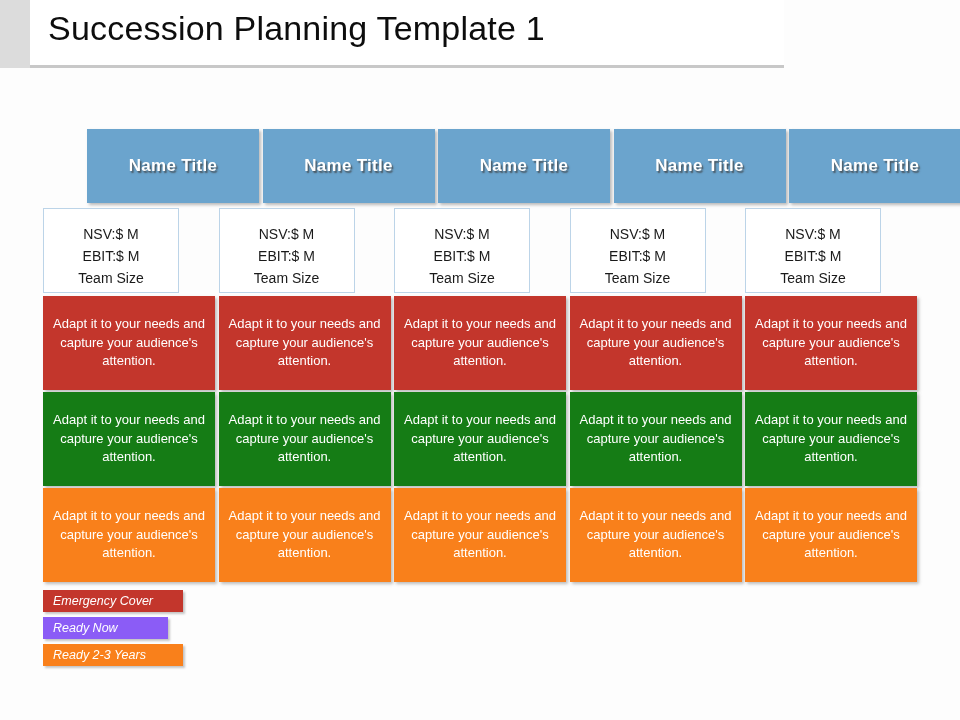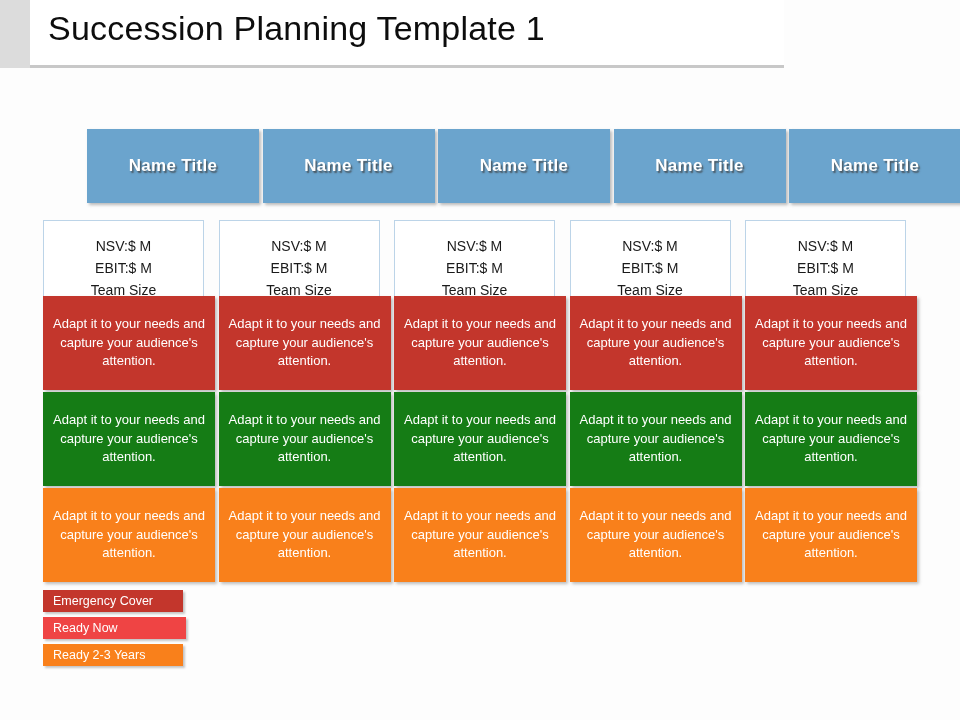--- a/index.html
+++ b/index.html
@@ -98,7 +98,7 @@
     position: absolute;
     left: 0;
     top: 79px;
-    width: 161px;
+    width: 136px;
     height: 85px;
     background: #ffffff;
     border: 1.4px solid #bcd4e8;
@@ -108,7 +108,6 @@
     align-items: center;
     justify-content: center;
     padding-top: 10px;
-    margin-top: 12px;
   }
   .stats-box div {
     font-size: 14px;

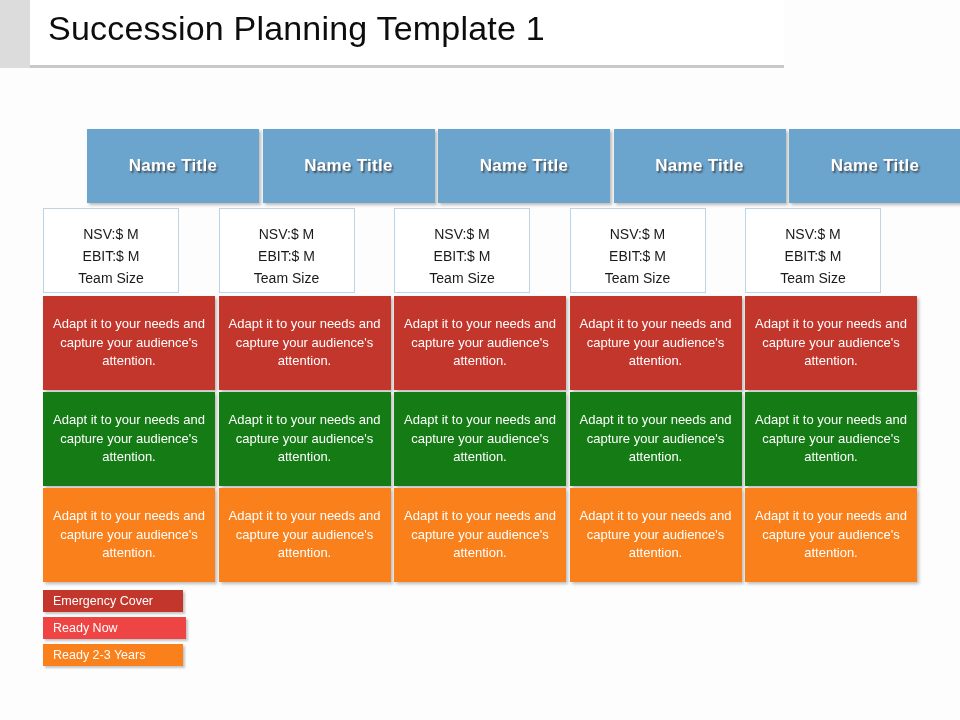--- a/index.html
+++ b/index.html
@@ -157,6 +157,7 @@
     box-sizing: border-box;
     padding-left: 10px;
     box-shadow: 1.5px 1.5px 2px rgba(95,95,95,0.35);
+    font-style: italic;
   }
   .legend-item span {
     font-size: 12.5px;

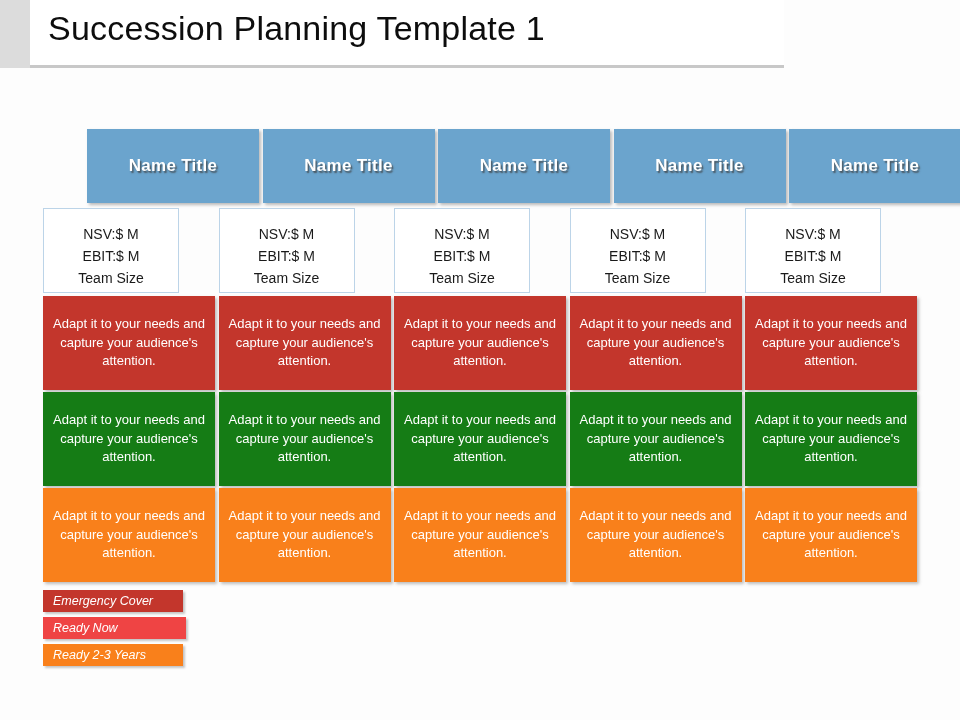--- a/index.html
+++ b/index.html
@@ -165,7 +165,7 @@
     white-space: nowrap;
   }
   .legend-item.red    { background: #c3362c; width: 140px; }
-  .legend-item.green  { background: #ef4444; width: 143px; }
+  .legend-item.green  { background: #8b5cf6; width: 125px; }
   .legend-item.orange { background: #f9801b; width: 140px; }
 </style>
 </head>

